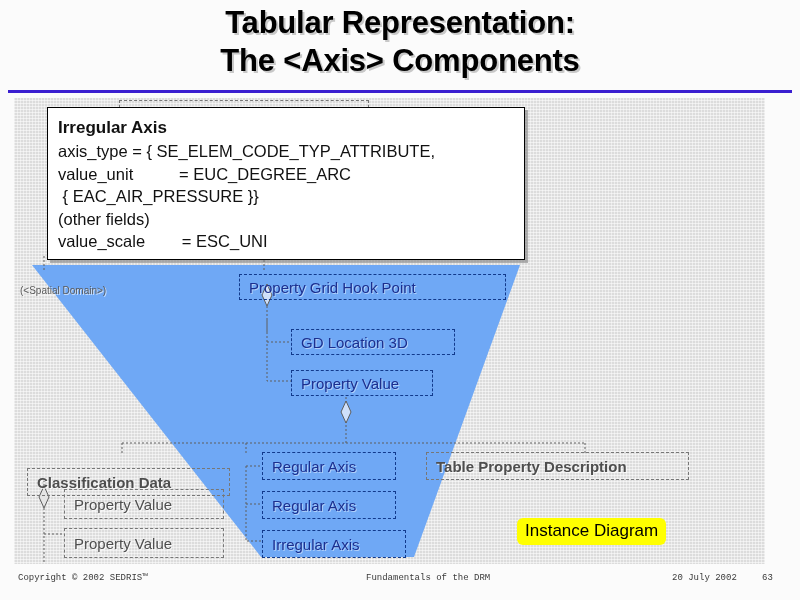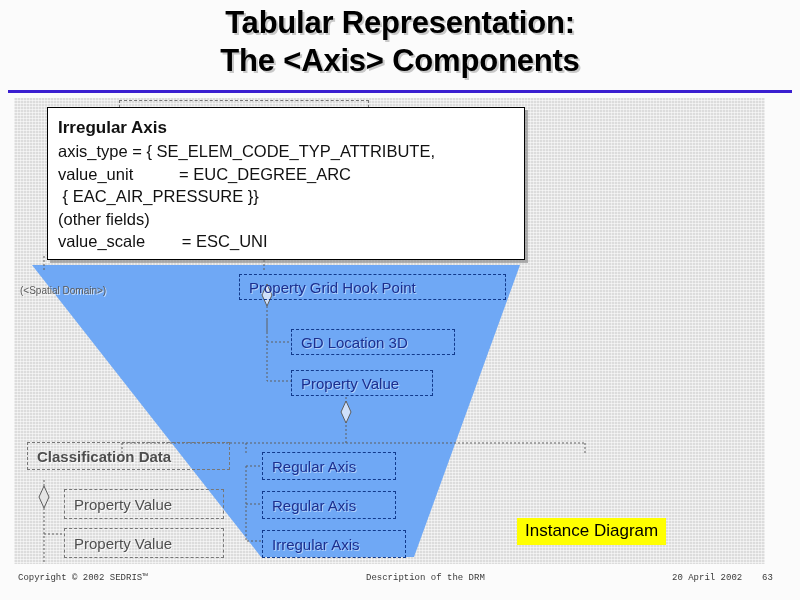--- a/index.html
+++ b/index.html
@@ -213,6 +213,7 @@
 
     <div class="dbox blue" style="left:248px; top:432px; width:144px; height:28px;">Irregular Axis</div>
 
+    <div class="dbox bold" style="left:412px; top:354px; width:263px; height:28px;">Table Property Description</div>
 
     <div id="instance-diagram">Instance Diagram</div>
 

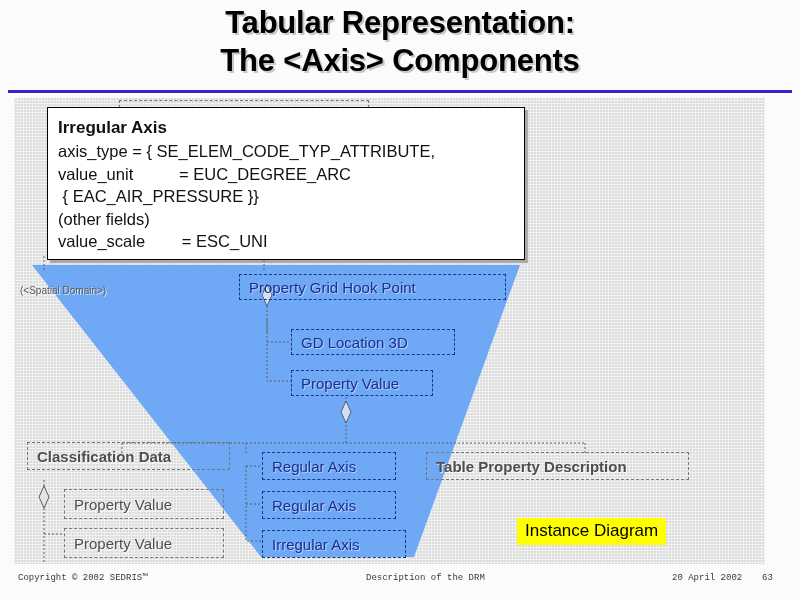--- a/index.html
+++ b/index.html
@@ -201,7 +201,7 @@
 
     <div class="dbox blue" style="left:277px; top:272px; width:142px; height:26px;">Property Value</div>
 
-    <div class="dbox bold" style="left:13px; top:344px; width:203px; height:28px;">Classification Data</div>
+    <div class="dbox bold" style="left:13px; top:370px; width:203px; height:28px;">Classification Data</div>
 
     <div class="dbox" style="left:50px; top:391px; width:160px; height:30px;">Property Value</div>
 

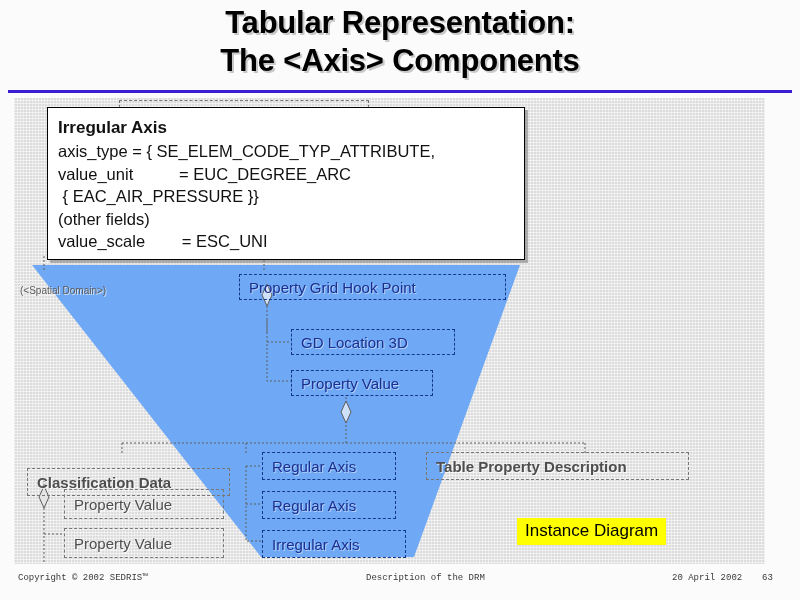--- a/index.html
+++ b/index.html
@@ -126,6 +126,7 @@
     font-size: 17px;
     padding: 3px 8px 4px 8px;
     white-space: nowrap;
+    border-radius: 6px;
   }
 
   

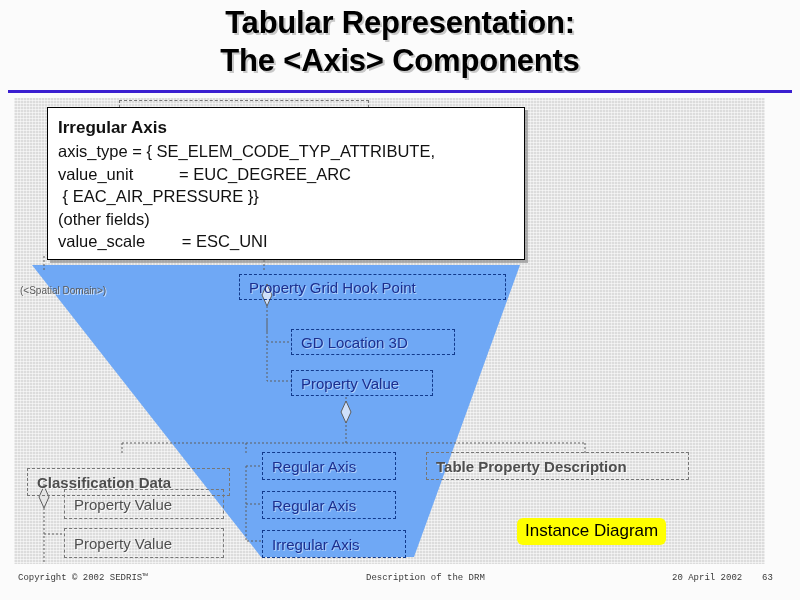--- a/index.html
+++ b/index.html
@@ -230,7 +230,7 @@
   </div>
 
   <div class="footer" id="footer-left">Copyright © 2002 SEDRIS™</div>
-  <div class="footer" id="footer-mid">Description of the DRM</div>
+  <div class="footer" id="footer-mid">Fundamentals of the DRM</div>
   <div class="footer" id="footer-date">20 April 2002</div>
   <div class="footer" id="footer-page">63</div>
 

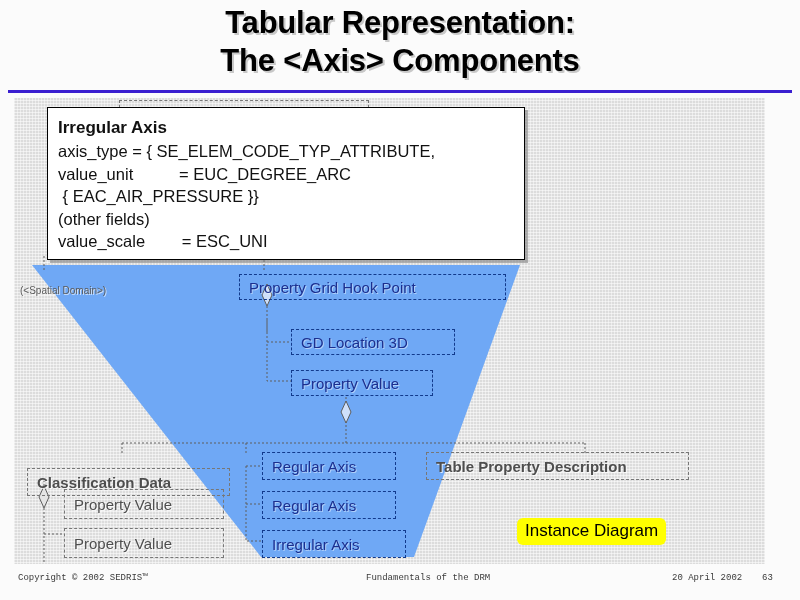--- a/index.html
+++ b/index.html
@@ -231,7 +231,7 @@
 
   <div class="footer" id="footer-left">Copyright © 2002 SEDRIS™</div>
   <div class="footer" id="footer-mid">Fundamentals of the DRM</div>
-  <div class="footer" id="footer-date">20 April 2002</div>
+  <div class="footer" id="footer-date">20 July 2002</div>
   <div class="footer" id="footer-page">63</div>
 
 </div>

